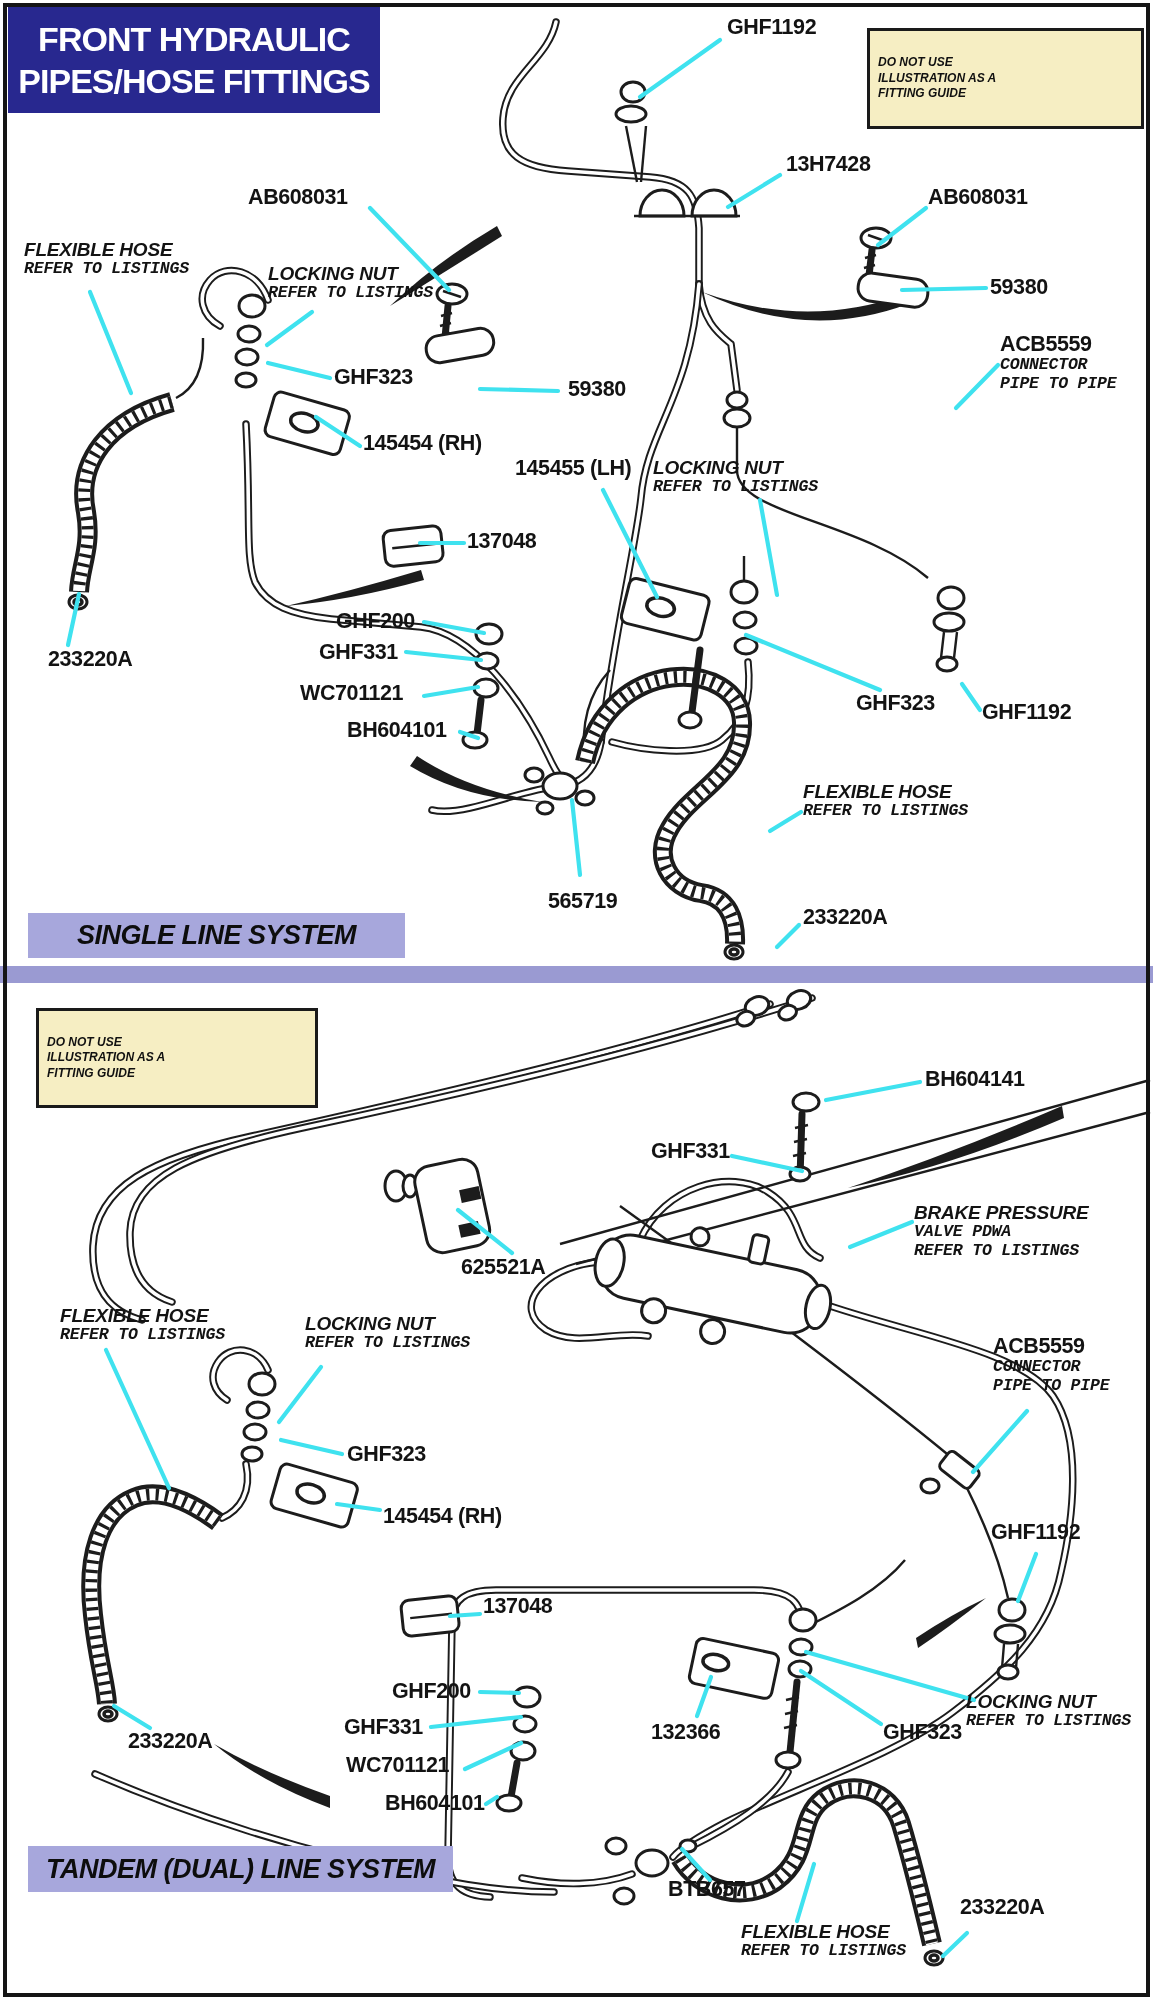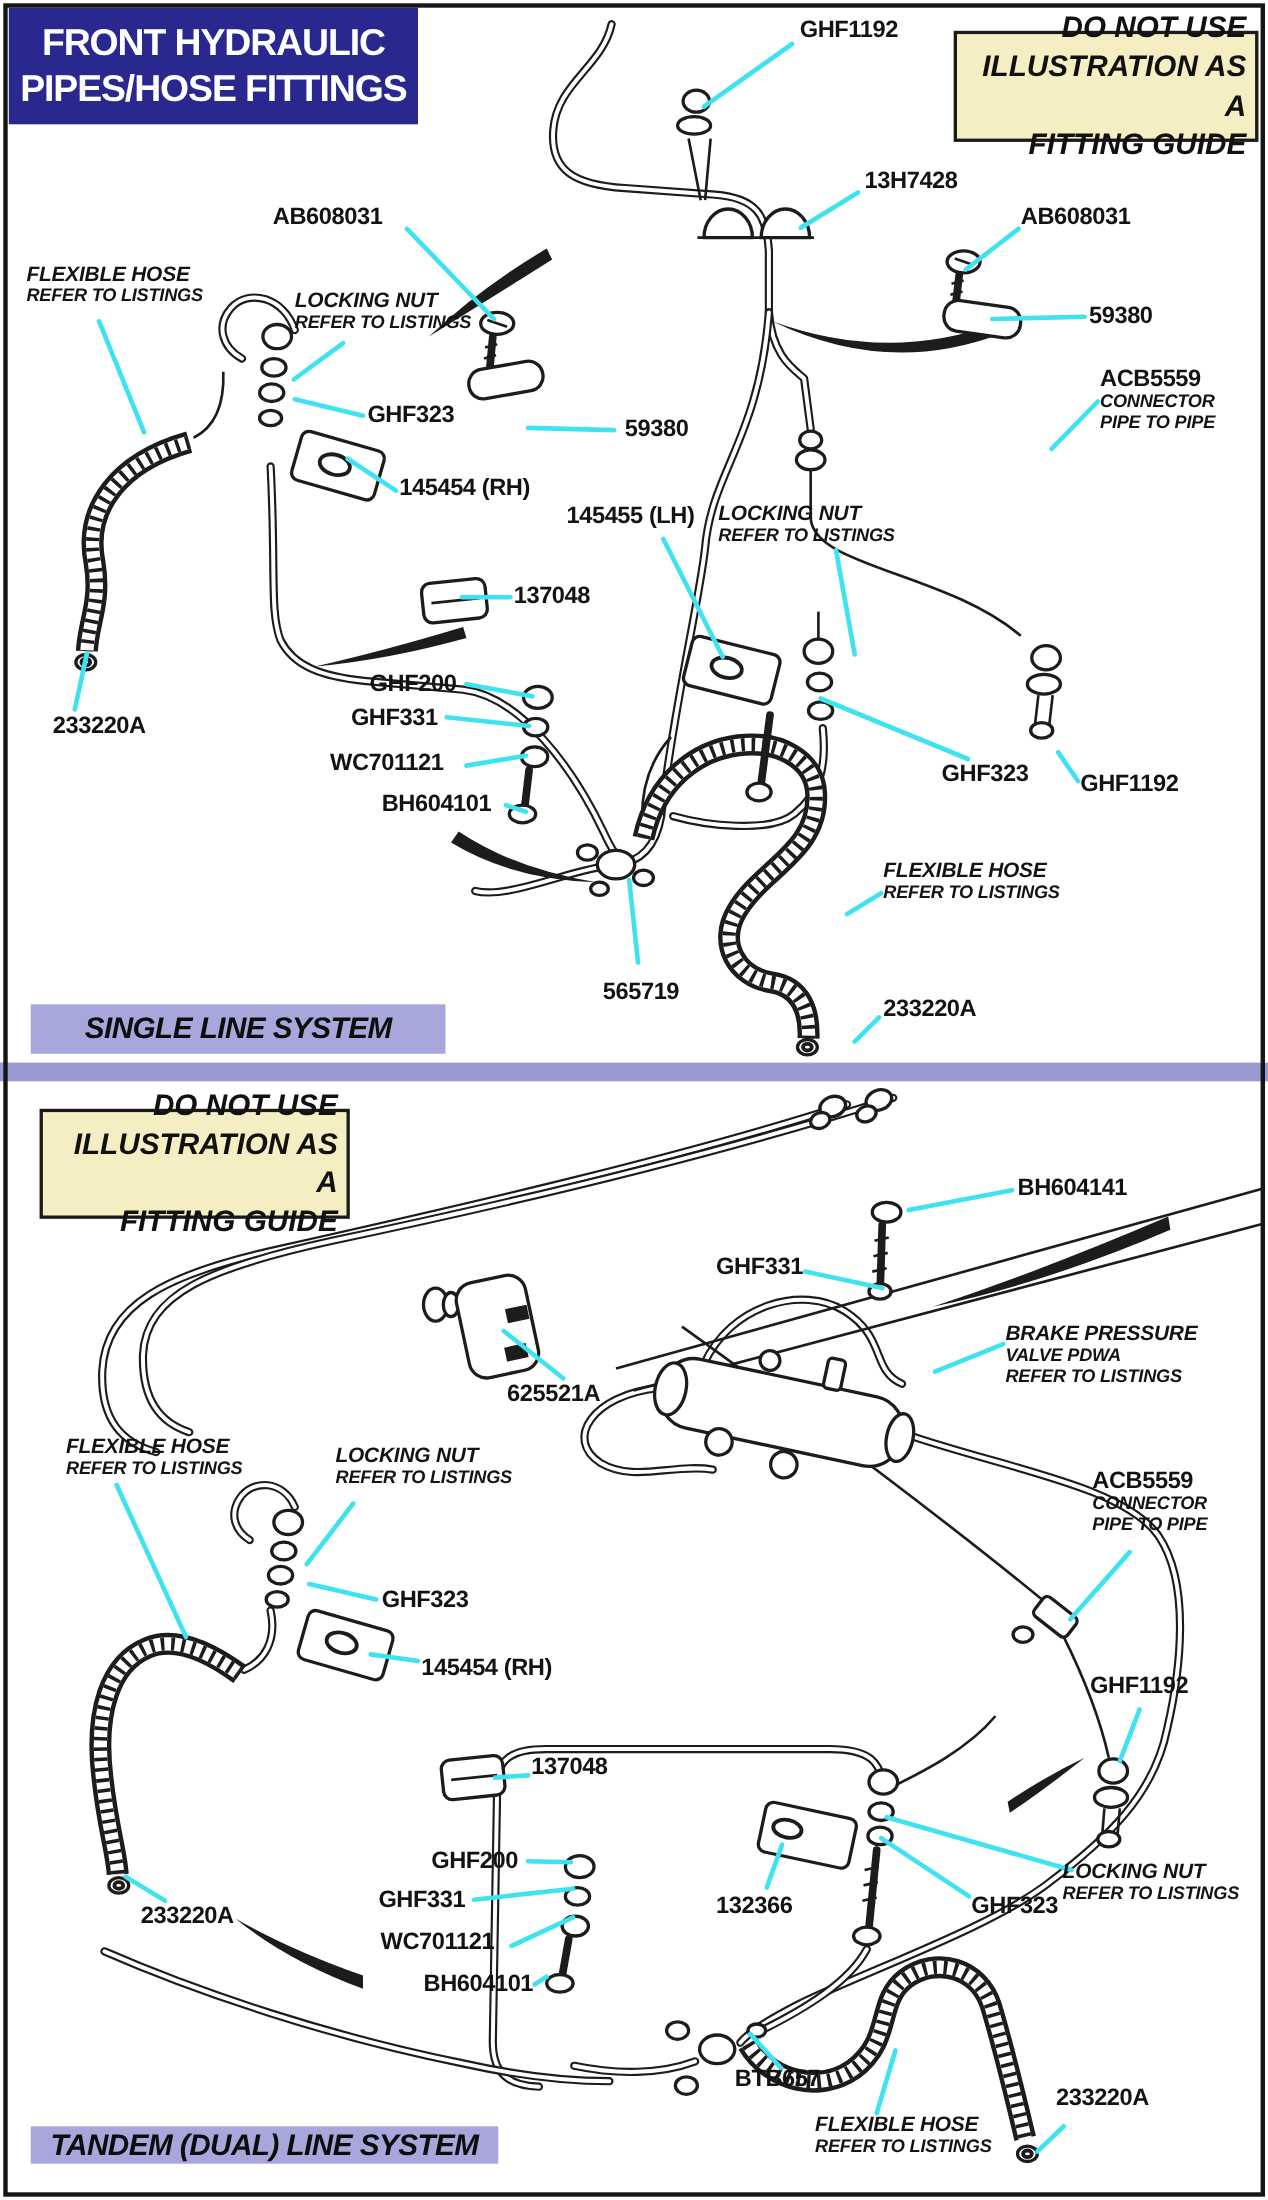--- a/index.html
+++ b/index.html
@@ -10,7 +10,7 @@
         color:#fff;display:flex;flex-direction:column;justify-content:center;align-items:center;
         font-weight:bold;font-size:34px;line-height:1.25;letter-spacing:-1px;z-index:5;text-align:center;}
   .warn{position:absolute;background:#F6EEC3;border:3px solid #1a1a1a;color:#111;font-weight:bold;
-        font-style:italic;text-align:right;font-size:27px;line-height:1.3;display:flex;
+        font-style:italic;text-align:left;font-size:12px;line-height:1.3;display:flex;
         flex-direction:column;justify-content:center;padding:4px 8px;box-sizing:border-box;z-index:5;}
   .warn-top{left:867px;top:28px;width:277px;height:101px;}
   .warn-bottom{left:36px;top:1008px;width:282px;height:100px;}

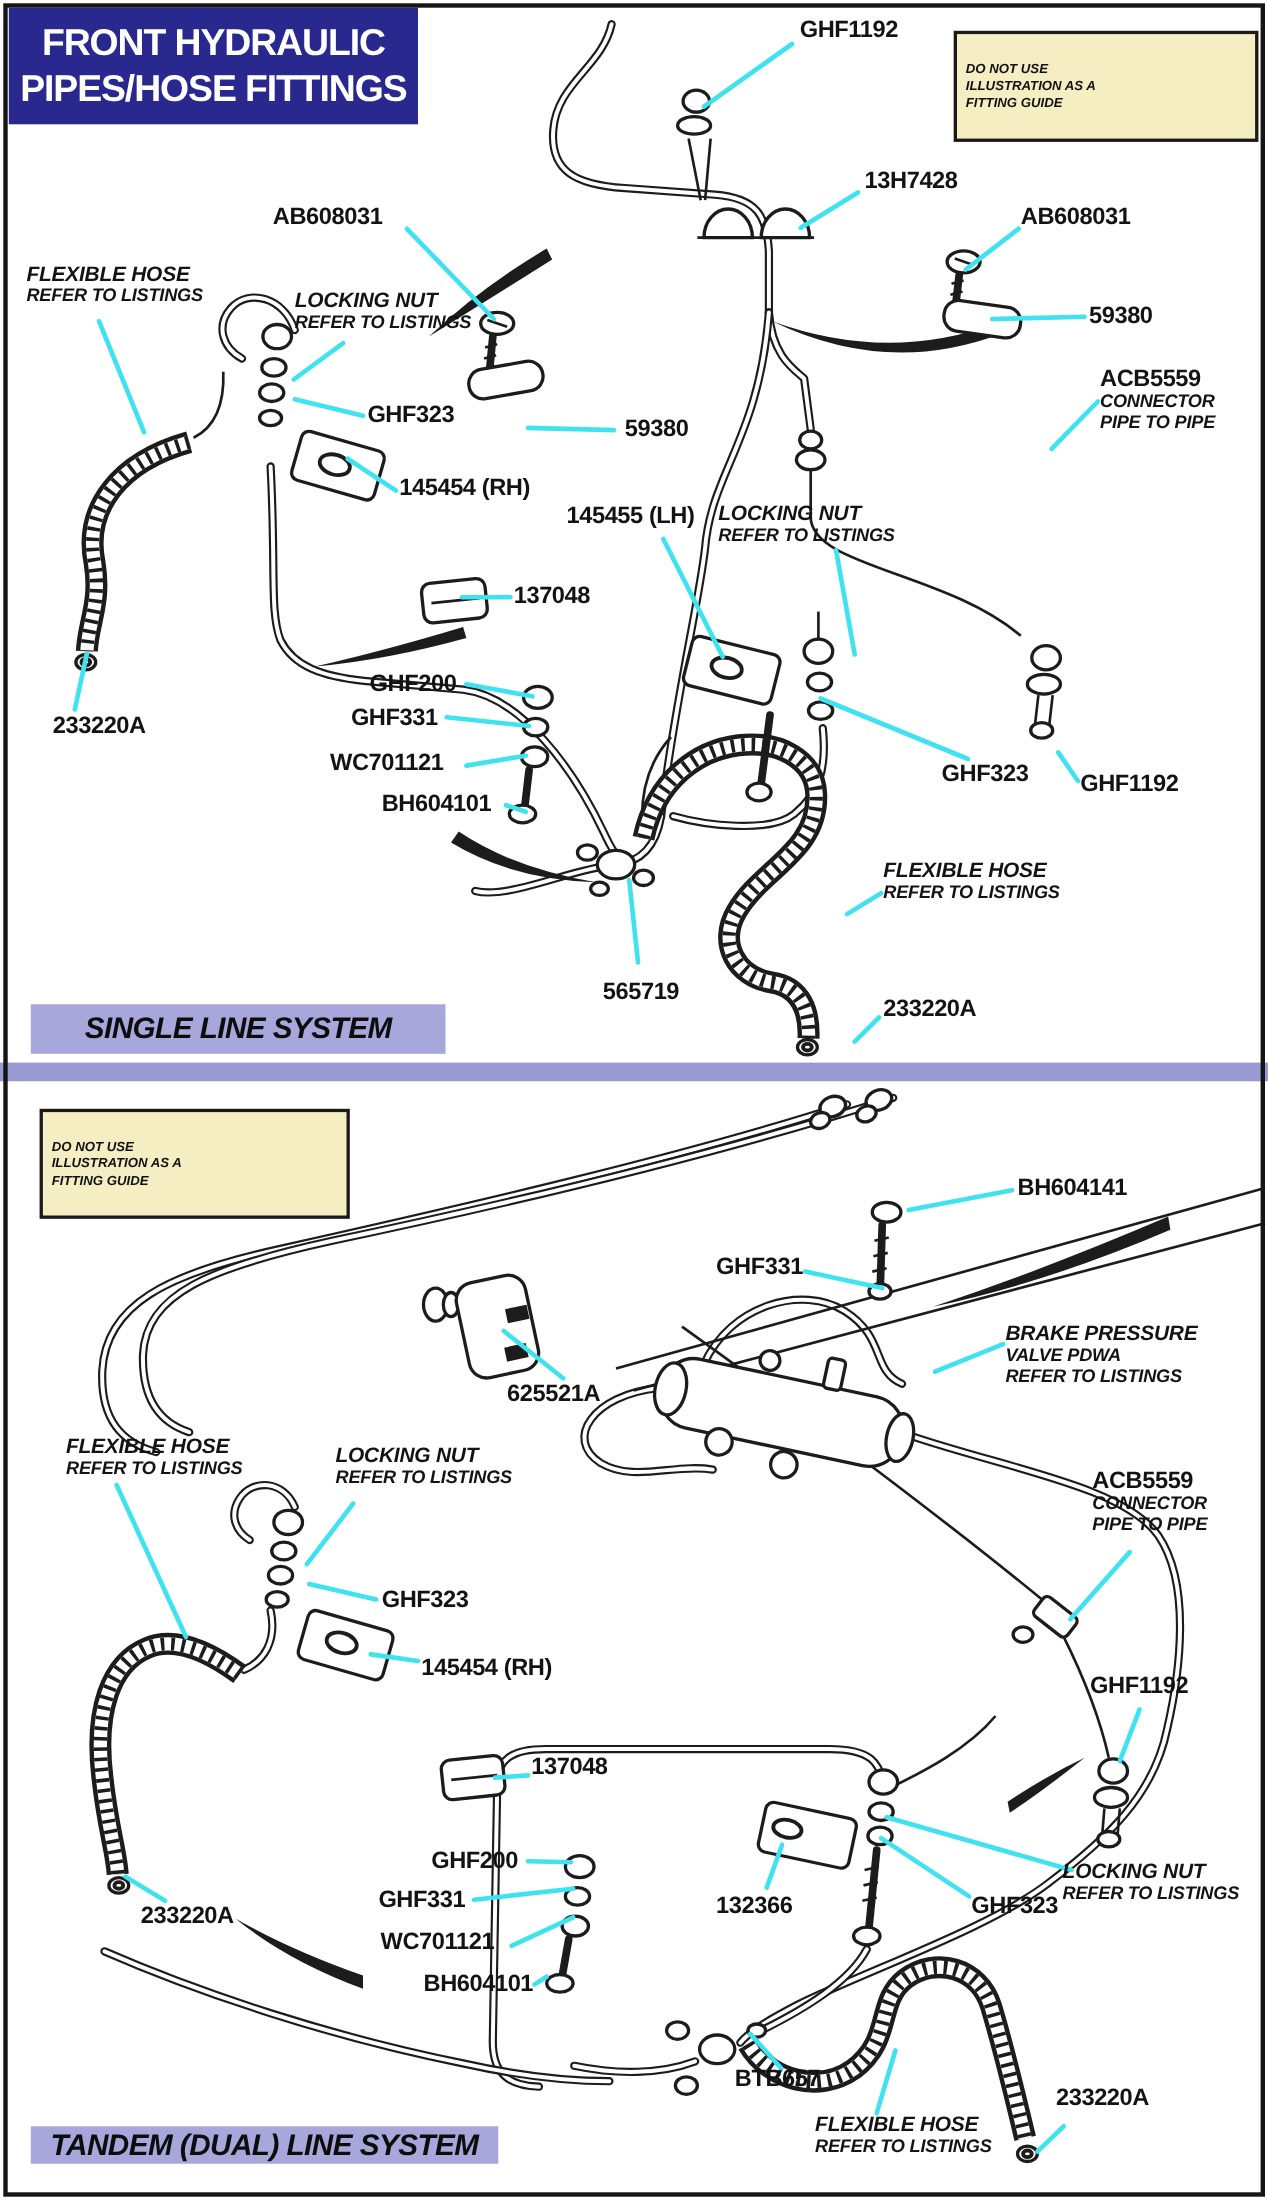--- a/index.html
+++ b/index.html
@@ -25,7 +25,7 @@
   .callout{position:absolute;color:#131313;white-space:nowrap;}
   .c-label{font-weight:bold;font-size:21.5px;letter-spacing:-0.4px;line-height:1.05;}
   .callout.it .c-label{font-style:italic;font-size:19px;letter-spacing:-0.2px;}
-  .c-note{font-weight:bold;font-style:italic;font-size:16.5px;line-height:1.15;letter-spacing:-0.2px;}
+  .c-note{font-weight:bold;font-style:italic;font-size:16.5px;line-height:1.15;letter-spacing:-0.2px;font-family:Liberation Mono, monospace;}
   
   .tube{fill:none;stroke:#1c1c1c;stroke-width:7.5;stroke-linecap:round;stroke-linejoin:round;}
   .tube-in{fill:none;stroke:#fff;stroke-width:3.6;stroke-linecap:round;stroke-linejoin:round;}

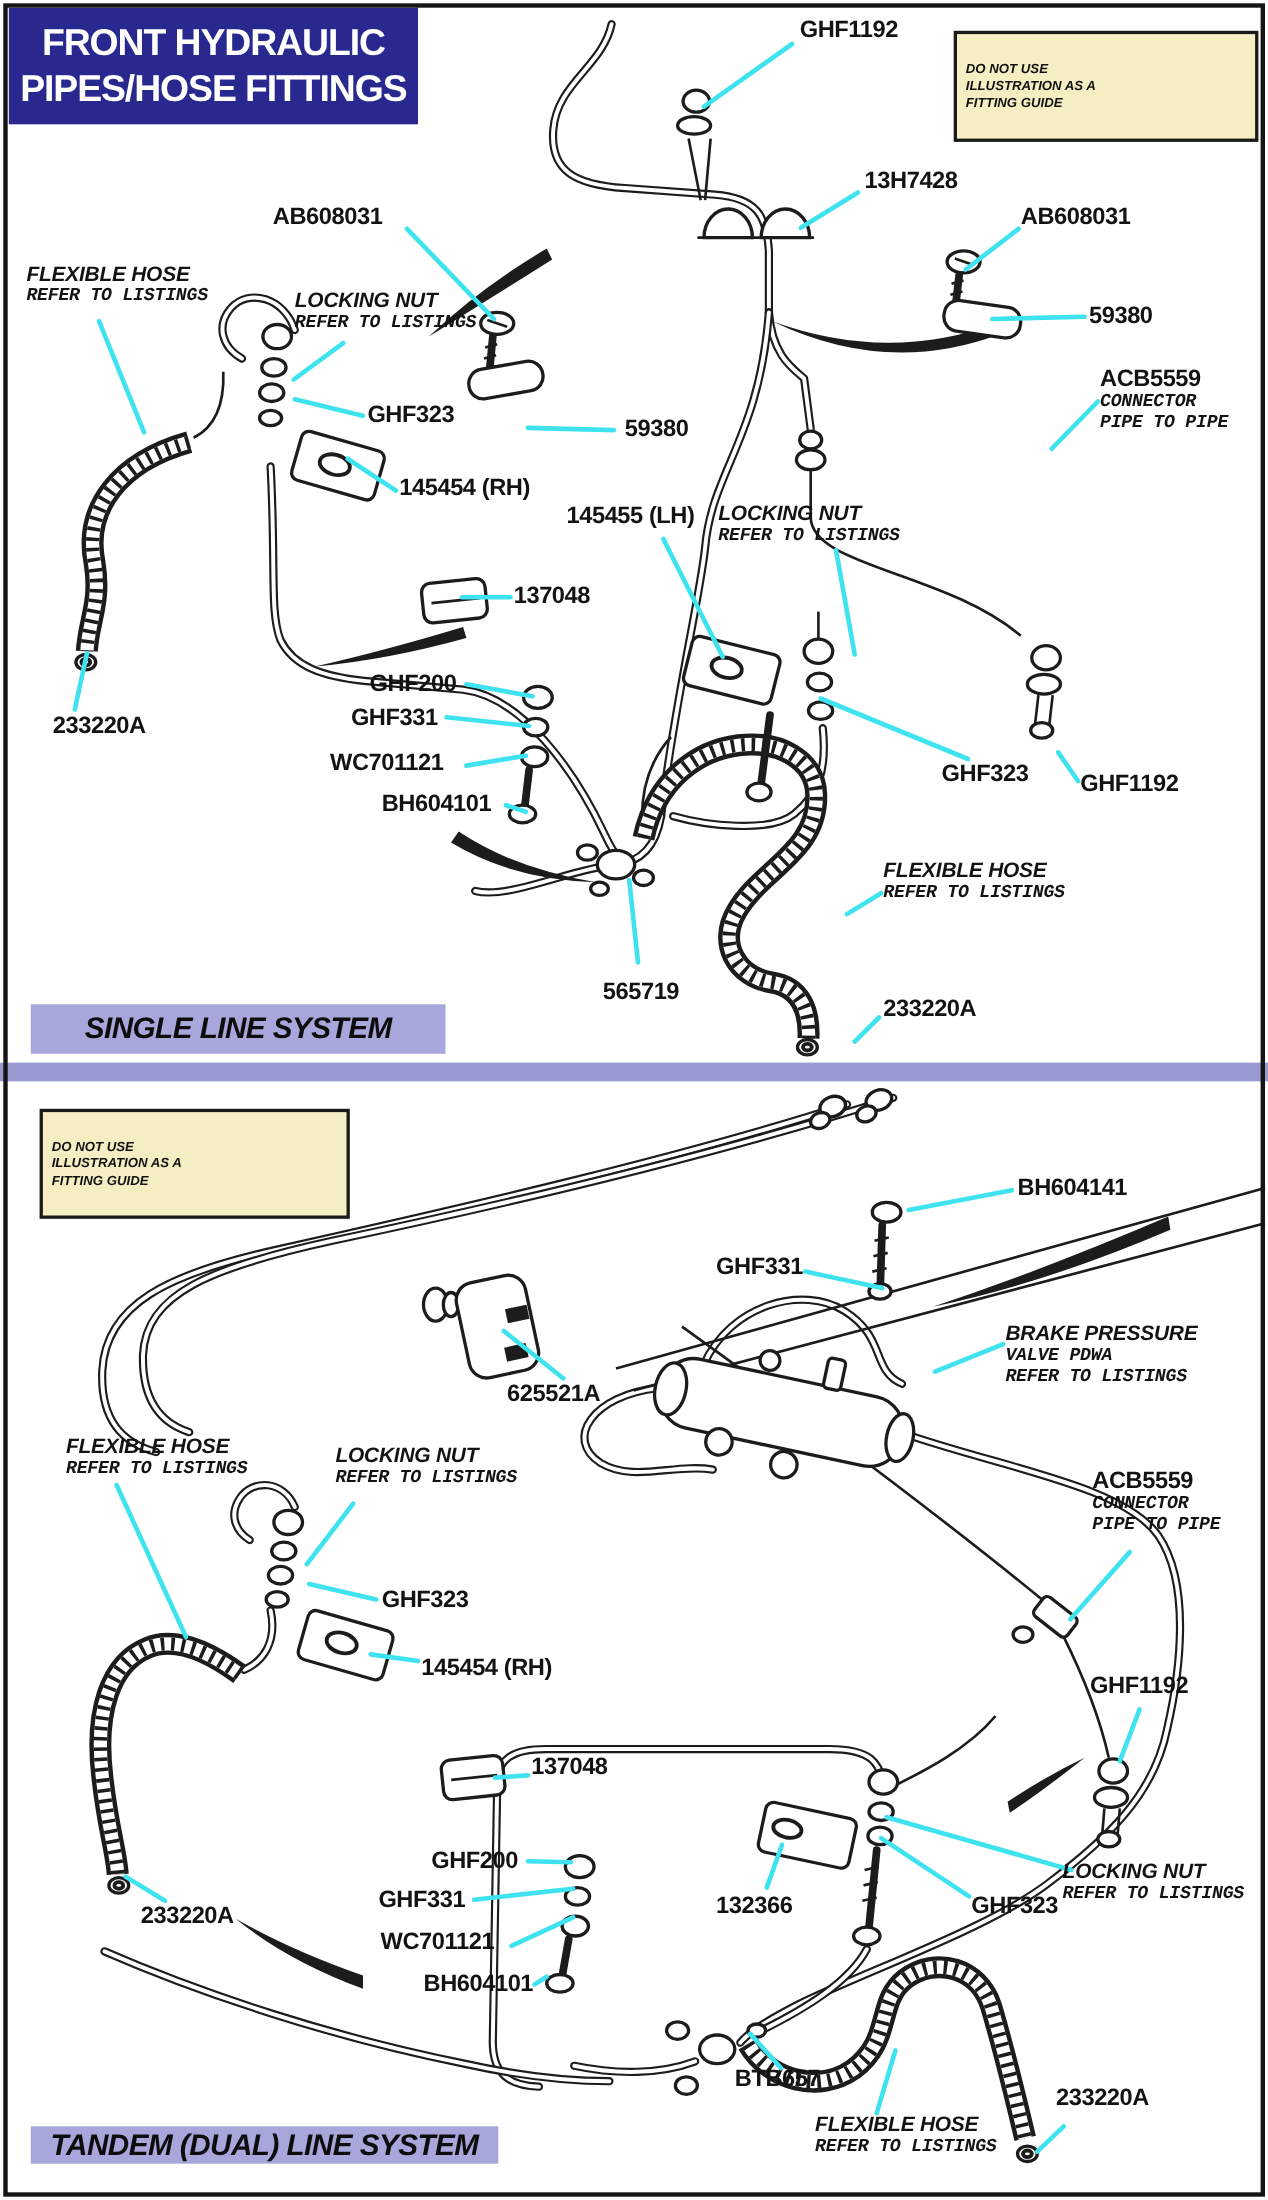--- a/index.html
+++ b/index.html
@@ -17,7 +17,7 @@
   .sysbanner{position:absolute;background:#A7A7DC;color:#0d0d0d;font-weight:bold;font-style:italic;
         font-size:27px;display:flex;align-items:center;justify-content:center;letter-spacing:-0.5px;z-index:5;}
   .banner-single{left:28px;top:913px;width:377px;height:45px;}
-  .banner-tandem{left:28px;top:1933px;width:425px;height:34px;}
+  .banner-tandem{left:28px;top:1846px;width:425px;height:46px;}
   .divider{position:absolute;left:0;top:966px;width:100%;height:17px;background:#9A9AD2;z-index:4;}
   #art,#leaders{position:absolute;left:0;top:0;z-index:1;}
   #leaders{z-index:2;}

